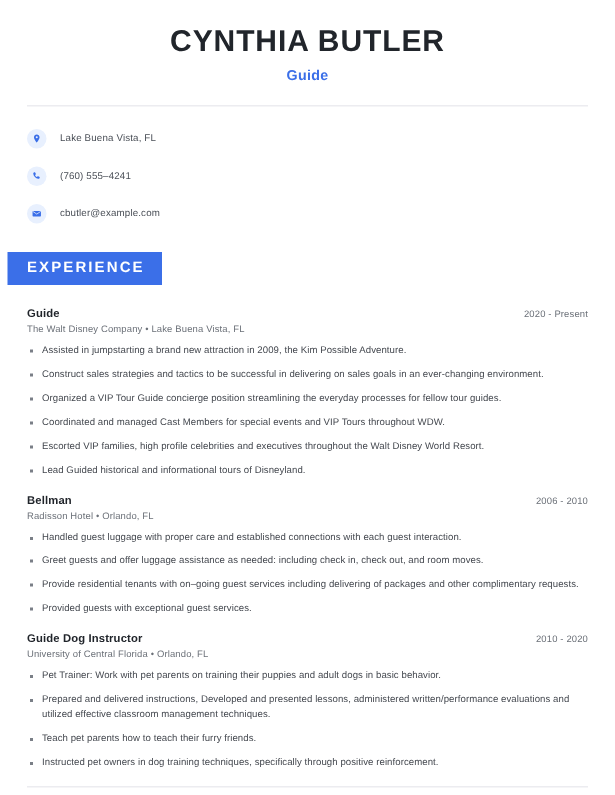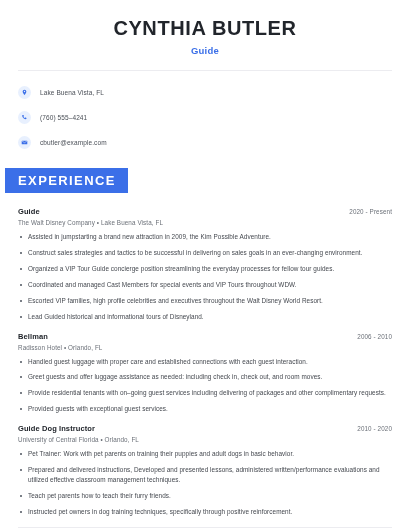--- a/index.html
+++ b/index.html
@@ -85,7 +85,7 @@
     display: inline-block;
     background: #3b6fe8;
     color: #ffffff;
-    font-size: 13px;
+    font-size: 10px;
     font-weight: bold;
     letter-spacing: 1.4px;
     padding: 6px 12px 6px 13px;

